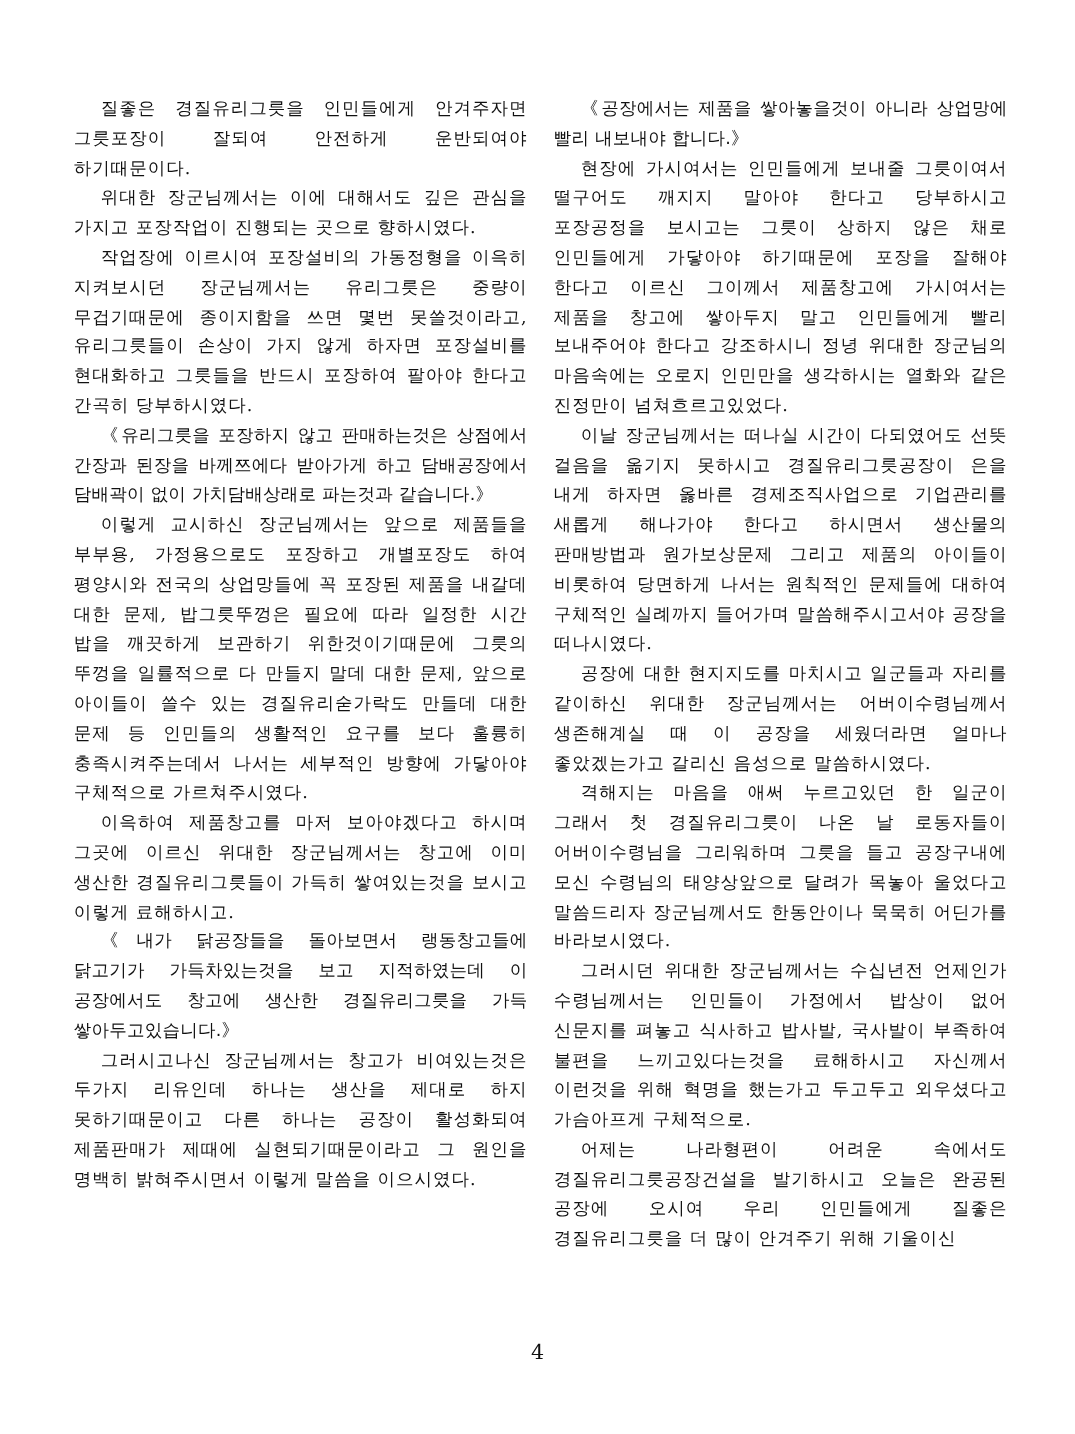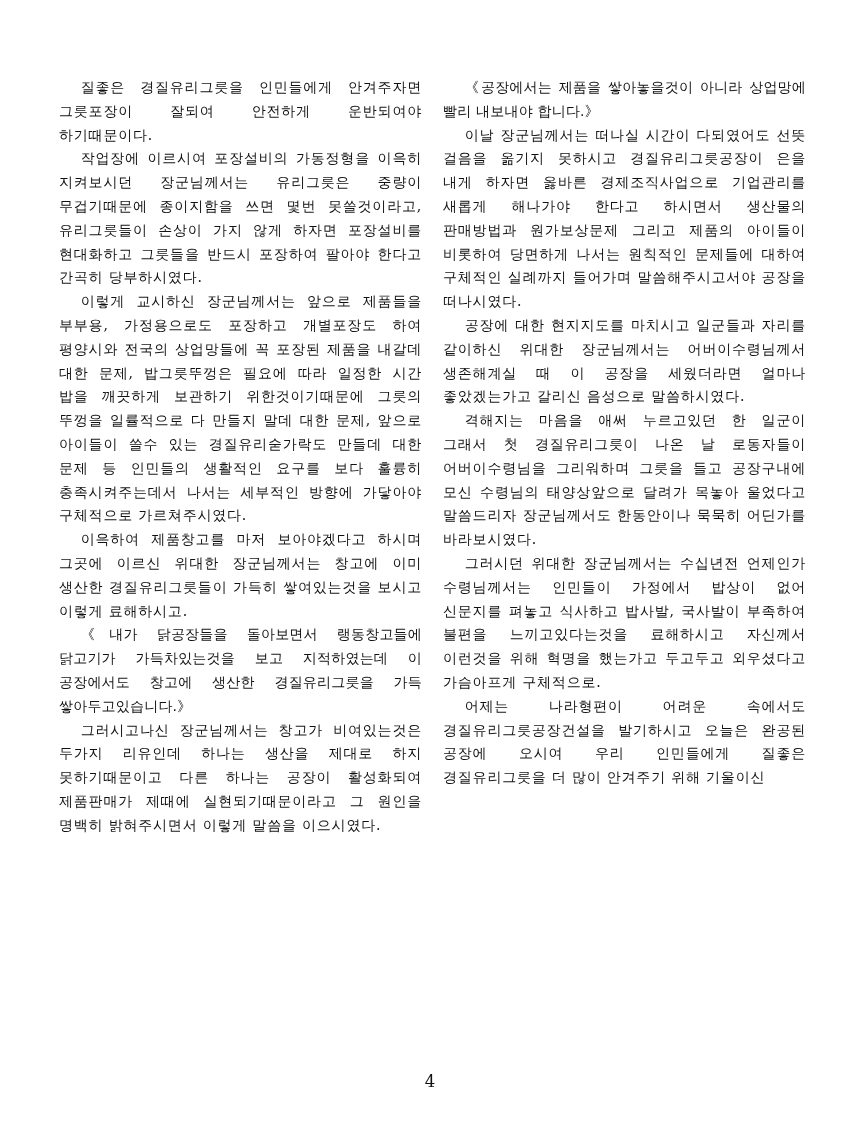--- a/index.html
+++ b/index.html
@@ -69,6 +69,7 @@
 
     <div class="col">
       <p class="para quote">《공장에서는 제품을 쌓아놓을것이 아니라 상업망에 빨리 내보내야 합니다.》</p>
+      <p class="para">현장에 가시여서는 인민들에게 보내줄 그릇이여서 떨구어도 깨지지 말아야 한다고 당부하시고 포장공정을 보시고는 그릇이 상하지 않은 채로 인민들에게 가닿아야 하기때문에 포장을 잘해야 한다고 이르신 그이께서 제품창고에 가시여서는 제품을 창고에 쌓아두지 말고 인민들에게 빨리 보내주어야 한다고 강조하시니 정녕 위대한 장군님의 마음속에는 오로지 인민만을 생각하시는 열화와 같은 진정만이 넘쳐흐르고있었다.</p>
       <p class="para">이날 장군님께서는 떠나실 시간이 다되였어도 선뜻 걸음을 옮기지 못하시고 경질유리그릇공장이 은을 내게 하자면 옳바른 경제조직사업으로 기업관리를 새롭게 해나가야 한다고 하시면서 생산물의 판매방법과 원가보상문제 그리고 제품의 아이들이 비롯하여 당면하게 나서는 원칙적인 문제들에 대하여 구체적인 실례까지 들어가며 말씀해주시고서야 공장을 떠나시였다.</p>
       <p class="para">공장에 대한 현지지도를 마치시고 일군들과 자리를 같이하신 위대한 장군님께서는 어버이수령님께서 생존해계실 때 이 공장을 세웠더라면 얼마나 좋았겠는가고 갈리신 음성으로 말씀하시였다.</p>
       <p class="para">격해지는 마음을 애써 누르고있던 한 일군이 그래서 첫 경질유리그릇이 나온 날 로동자들이 어버이수령님을 그리워하며 그릇을 들고 공장구내에 모신 수령님의 태양상앞으로 달려가 목놓아 울었다고 말씀드리자 장군님께서도 한동안이나 묵묵히 어딘가를 바라보시였다.</p>

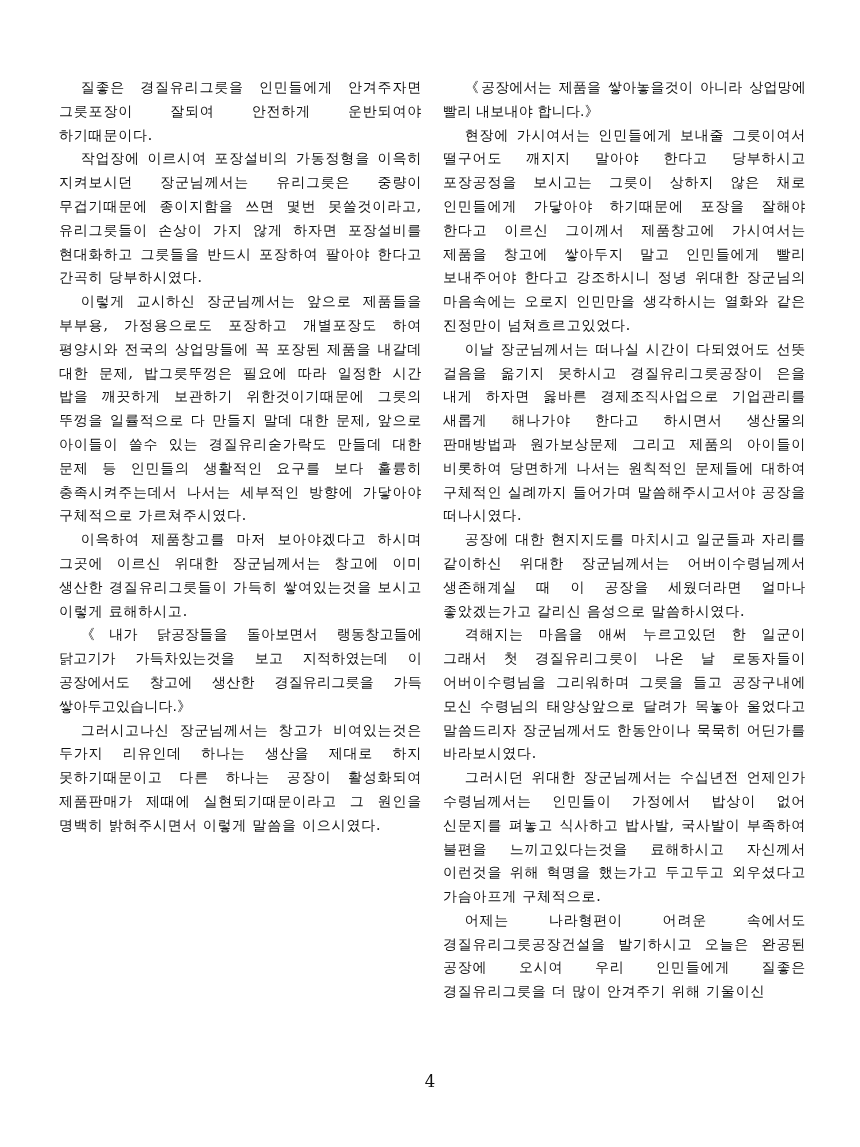--- a/index.html
+++ b/index.html
@@ -60,6 +60,7 @@
 
     <div class="col">
       <p class="para">질좋은 경질유리그릇을 인민들에게 안겨주자면 그릇포장이 잘되여 안전하게 운반되여야 하기때문이다.</p>
+      <p class="para">위대한 장군님께서는 이에 대해서도 깊은 관심을 가지고 포장작업이 진행되는 곳으로 향하시였다.</p>
       <p class="para">작업장에 이르시여 포장설비의 가동정형을 이윽히 지켜보시던 장군님께서는 유리그릇은 중량이 무겁기때문에 종이지함을 쓰면 몇번 못쓸것이라고, 유리그릇들이 손상이 가지 않게 하자면 포장설비를 현대화하고 그릇들을 반드시 포장하여 팔아야 한다고 간곡히 당부하시였다.</p>
       <p class="para">이렇게 교시하신 장군님께서는 앞으로 제품들을 부부용, 가정용으로도 포장하고 개별포장도 하여 평양시와 전국의 상업망들에 꼭 포장된 제품을 내갈데 대한 문제, 밥그릇뚜껑은 필요에 따라 일정한 시간 밥을 깨끗하게 보관하기 위한것이기때문에 그릇의 뚜껑을 일률적으로 다 만들지 말데 대한 문제, 앞으로 아이들이 쓸수 있는 경질유리숟가락도 만들데 대한 문제 등 인민들의 생활적인 요구를 보다 훌륭히 충족시켜주는데서 나서는 세부적인 방향에 가닿아야 구체적으로 가르쳐주시였다.</p>
       <p class="para">이윽하여 제품창고를 마저 보아야겠다고 하시며 그곳에 이르신 위대한 장군님께서는 창고에 이미 생산한 경질유리그릇들이 가득히 쌓여있는것을 보시고 이렇게 료해하시고.</p>

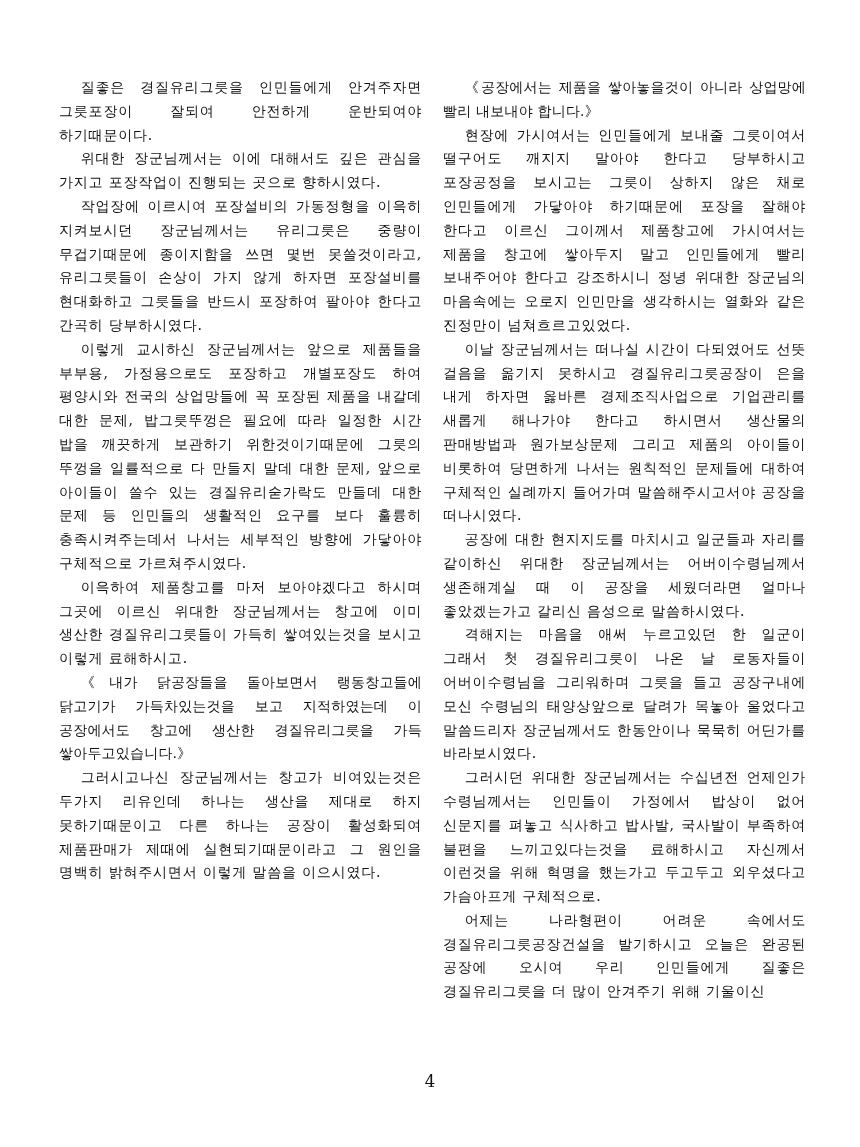--- a/index.html
+++ b/index.html
@@ -62,6 +62,7 @@
       <p class="para">질좋은 경질유리그릇을 인민들에게 안겨주자면 그릇포장이 잘되여 안전하게 운반되여야 하기때문이다.</p>
       <p class="para">위대한 장군님께서는 이에 대해서도 깊은 관심을 가지고 포장작업이 진행되는 곳으로 향하시였다.</p>
       <p class="para">작업장에 이르시여 포장설비의 가동정형을 이윽히 지켜보시던 장군님께서는 유리그릇은 중량이 무겁기때문에 종이지함을 쓰면 몇번 못쓸것이라고, 유리그릇들이 손상이 가지 않게 하자면 포장설비를 현대화하고 그릇들을 반드시 포장하여 팔아야 한다고 간곡히 당부하시였다.</p>
+      <p class="para quote">《유리그릇을 포장하지 않고 판매하는것은 상점에서 간장과 된장을 바께쯔에다 받아가게 하고 담배공장에서 담배곽이 없이 가치담배상래로 파는것과 같습니다.》</p>
       <p class="para">이렇게 교시하신 장군님께서는 앞으로 제품들을 부부용, 가정용으로도 포장하고 개별포장도 하여 평양시와 전국의 상업망들에 꼭 포장된 제품을 내갈데 대한 문제, 밥그릇뚜껑은 필요에 따라 일정한 시간 밥을 깨끗하게 보관하기 위한것이기때문에 그릇의 뚜껑을 일률적으로 다 만들지 말데 대한 문제, 앞으로 아이들이 쓸수 있는 경질유리숟가락도 만들데 대한 문제 등 인민들의 생활적인 요구를 보다 훌륭히 충족시켜주는데서 나서는 세부적인 방향에 가닿아야 구체적으로 가르쳐주시였다.</p>
       <p class="para">이윽하여 제품창고를 마저 보아야겠다고 하시며 그곳에 이르신 위대한 장군님께서는 창고에 이미 생산한 경질유리그릇들이 가득히 쌓여있는것을 보시고 이렇게 료해하시고.</p>
       <p class="para quote">《내가 닭공장들을 돌아보면서 랭동창고들에 닭고기가 가득차있는것을 보고 지적하였는데 이 공장에서도 창고에 생산한 경질유리그릇을 가득 쌓아두고있습니다.》</p>

